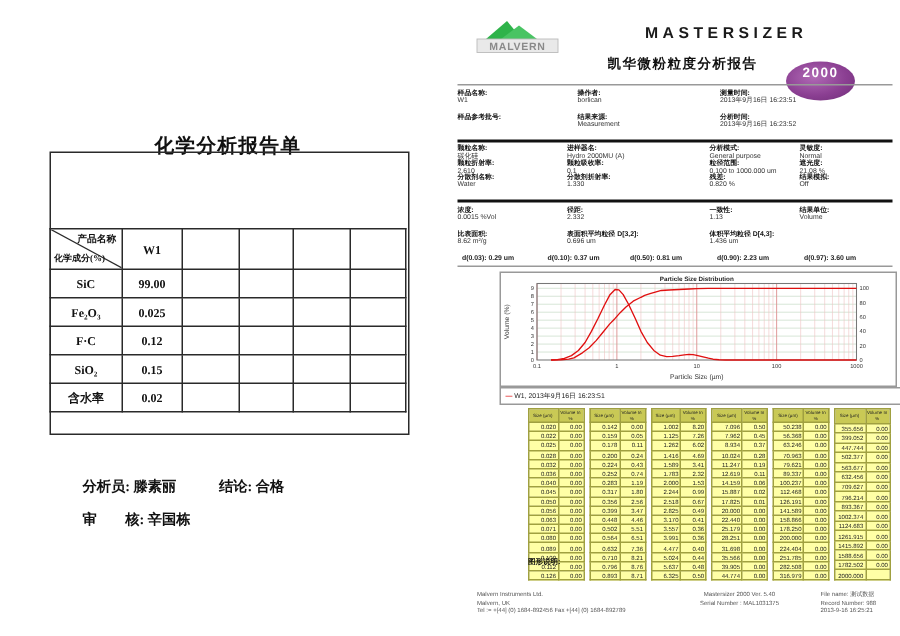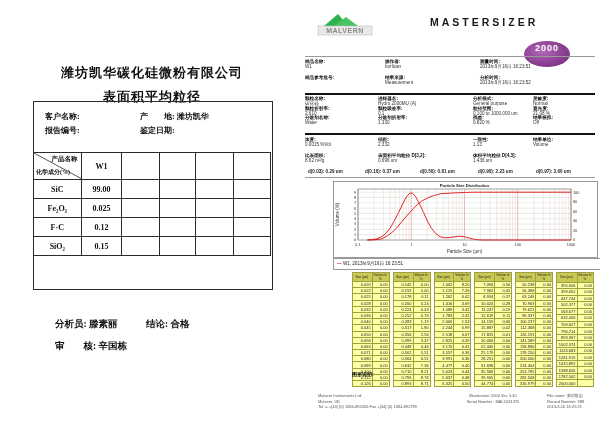--- a/index.html
+++ b/index.html
@@ -157,6 +157,7 @@
     </svg>
     <div class="rp-mastersizer">MASTERSIZER</div>
     <div class="rp-badge">2000</div>
+    <div class="rp-title">凯华微粉粒度分析报告</div>
 
     <div class="hline" style="top:56px"></div>
     <div class="fgrid" style="top:59px;height:32px" id="info-grid">

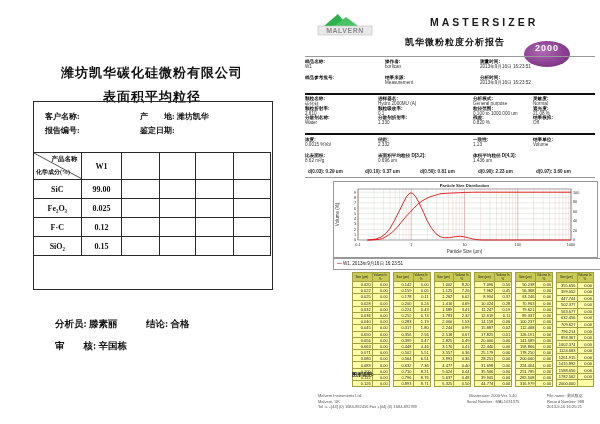--- a/index.html
+++ b/index.html
@@ -56,7 +56,6 @@
 <div class="canvas">
 
   <section class="left-page">
-    <div class="lp-title" style="top:64px">潍坊凯华碳化硅微粉有限公司</div>
     <div class="lp-title" style="top:88px">表面积平均粒径</div>
 
     <div class="lp-box">

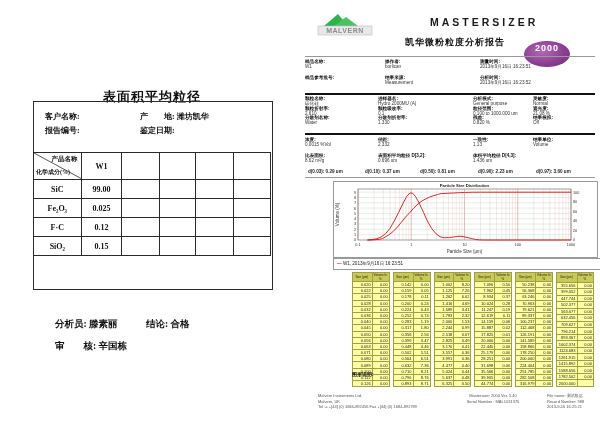--- a/index.html
+++ b/index.html
@@ -56,7 +56,7 @@
 <div class="canvas">
 
   <section class="left-page">
-    <div class="lp-title" style="top:88px">表面积平均粒径</div>
+    <div class="lp-title" style="top:88px">化学分析报告单</div>
 
     <div class="lp-box">
       <div class="lp-meta">

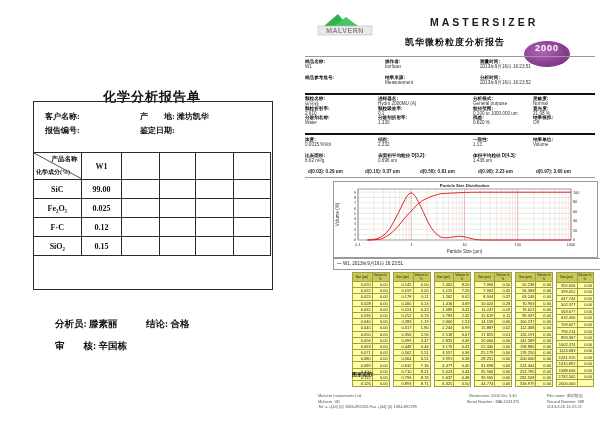--- a/index.html
+++ b/index.html
@@ -59,19 +59,6 @@
     <div class="lp-title" style="top:88px">化学分析报告单</div>
 
     <div class="lp-box">
-      <div class="lp-meta">
-        <div class="lp-meta-row">
-          <span>客户名称:</span>
-          <span class="at2">
-            <span>产　　地:</span>
-            <span>潍坊凯华</span>
-          </span>
-        </div>
-        <div class="lp-meta-row">
-          <span>报告编号:</span>
-          <span class="at2">鉴定日期:</span>
-        </div>
-      </div>
       <table class="ctable" id="chem-table">
           <colgroup>
             <col style="width: 48px;">

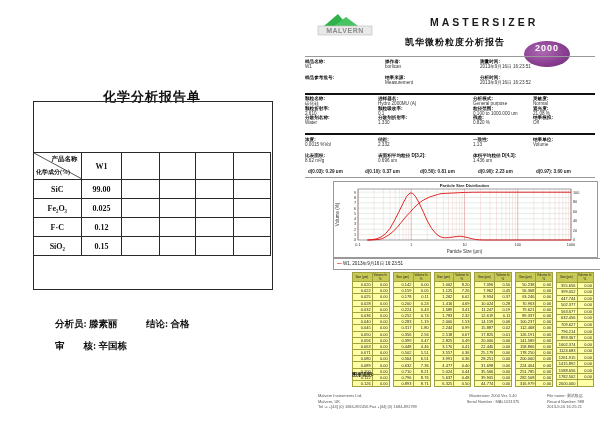--- a/index.html
+++ b/index.html
@@ -110,6 +110,14 @@
             <tr>
               <td style="height: 18px; margin-top: 24px;">SiO₂</td>
               <td>0.15</td>
+              <td></td>
+              <td></td>
+              <td></td>
+              <td></td>
+            </tr>
+            <tr>
+              <td style="height: 18px;">含水率</td>
+              <td>0.02</td>
               <td></td>
               <td></td>
               <td></td>

